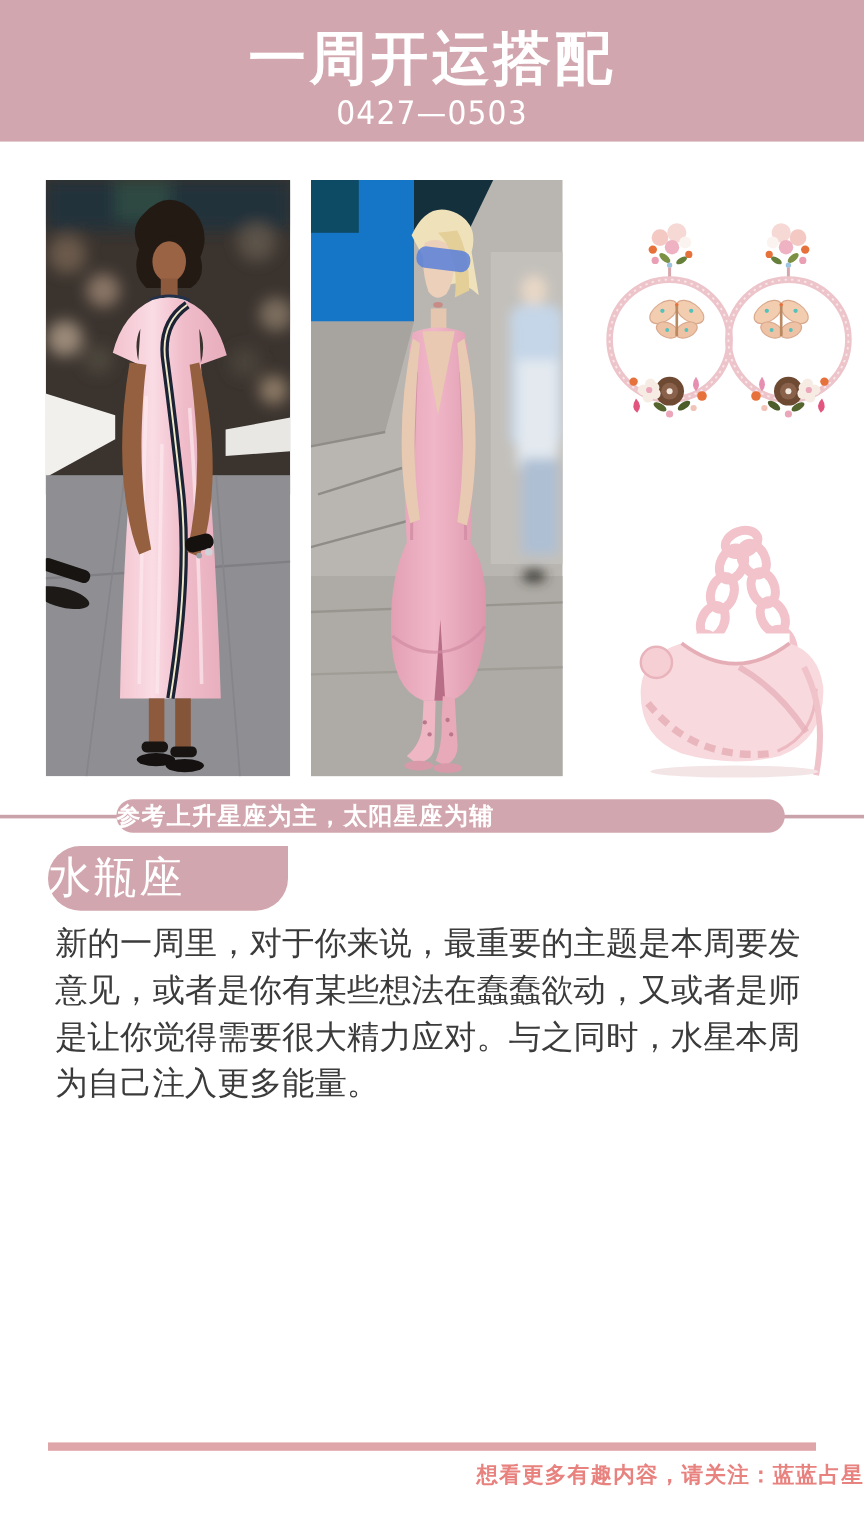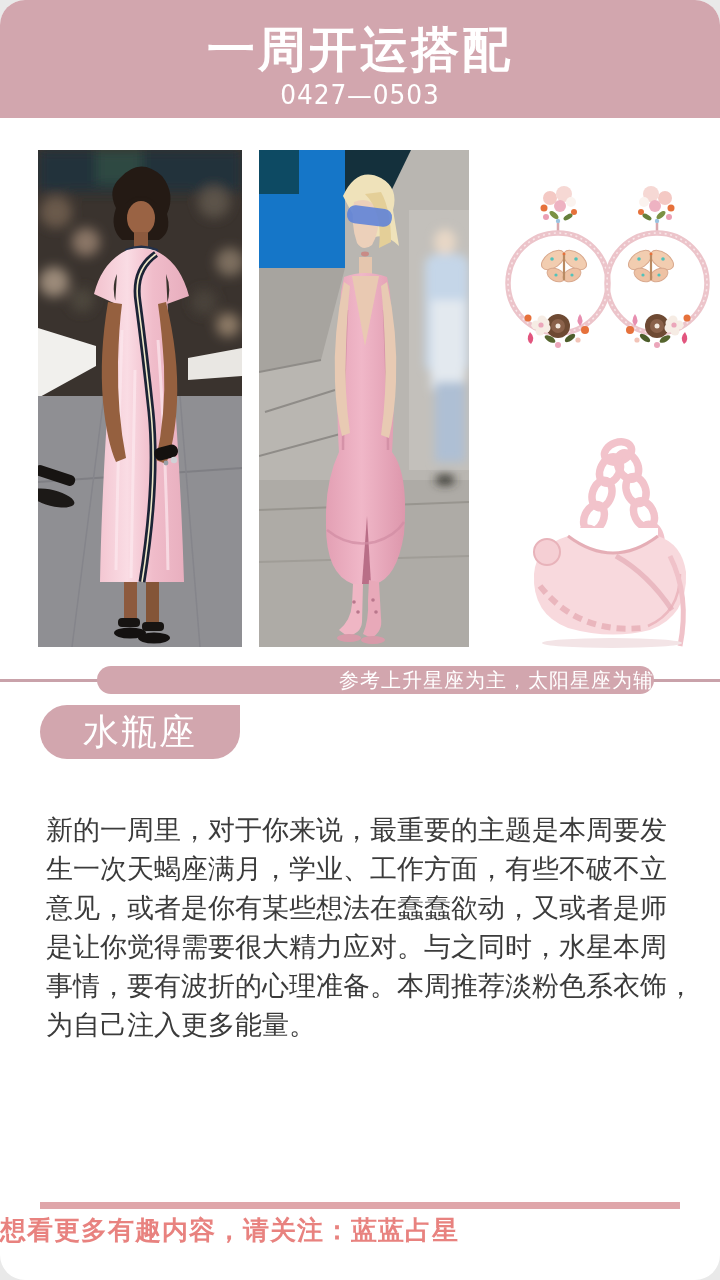--- a/index.html
+++ b/index.html
@@ -7,7 +7,6 @@
     position:relative;width:720px;height:1280px;margin:0 auto;
     background:#ffffff;overflow:hidden;
     font-family:"DejaVu Sans","Liberation Sans",sans-serif;
-    border-radius:25px;
   }
   
   .header-band{position:absolute;left:0;top:0;width:720px;height:118px;background:#d2a6ae;}

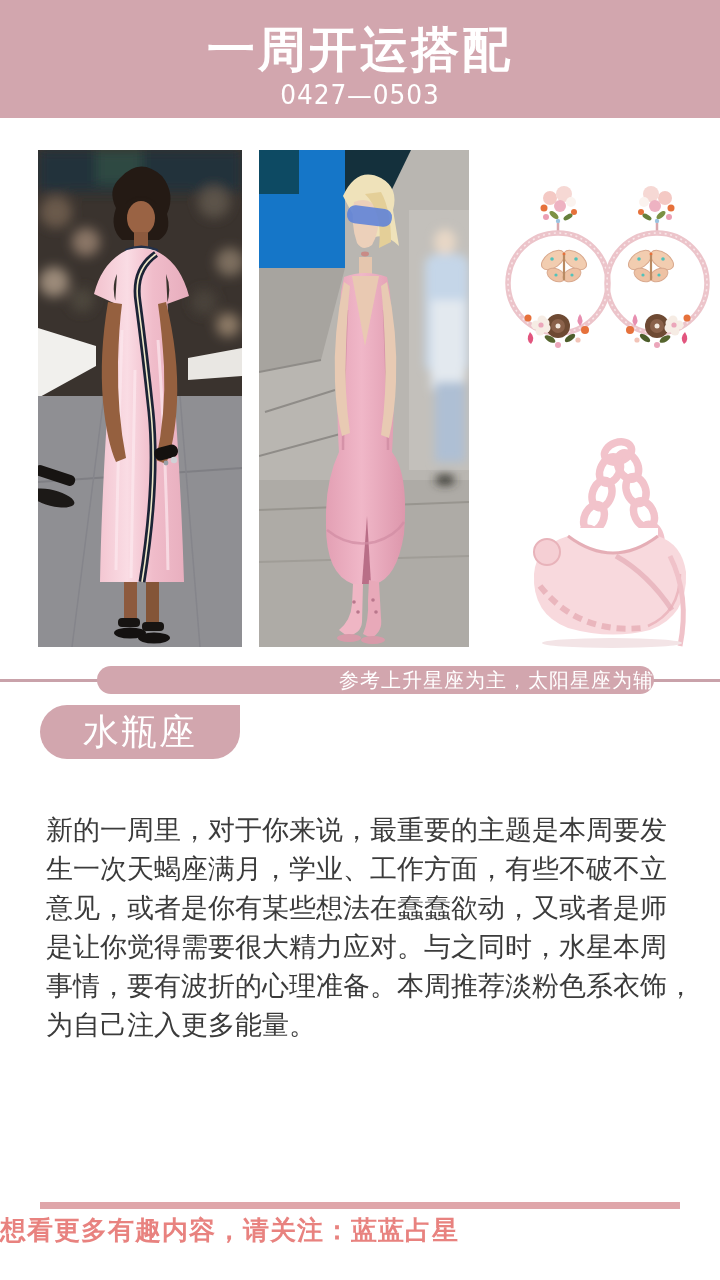--- a/index.html
+++ b/index.html
@@ -31,8 +31,8 @@
   .banner-line{position:absolute;left:0;top:679px;width:720px;height:3px;background:#c9a2aa;}
   .banner-pill{
     position:absolute;left:97px;top:666px;width:557px;height:28px;border-radius:14px;
-    background:#d2a6ae;color:#ffffff;text-align:right;line-height:28px;
-    font-size:20px;font-weight:400;letter-spacing:1px;
+    background:#d2a6ae;color:#ffffff;text-align:left;line-height:28px;
+    font-size:20px;font-weight:700;letter-spacing:1px;
   }
   
   .sign-label{

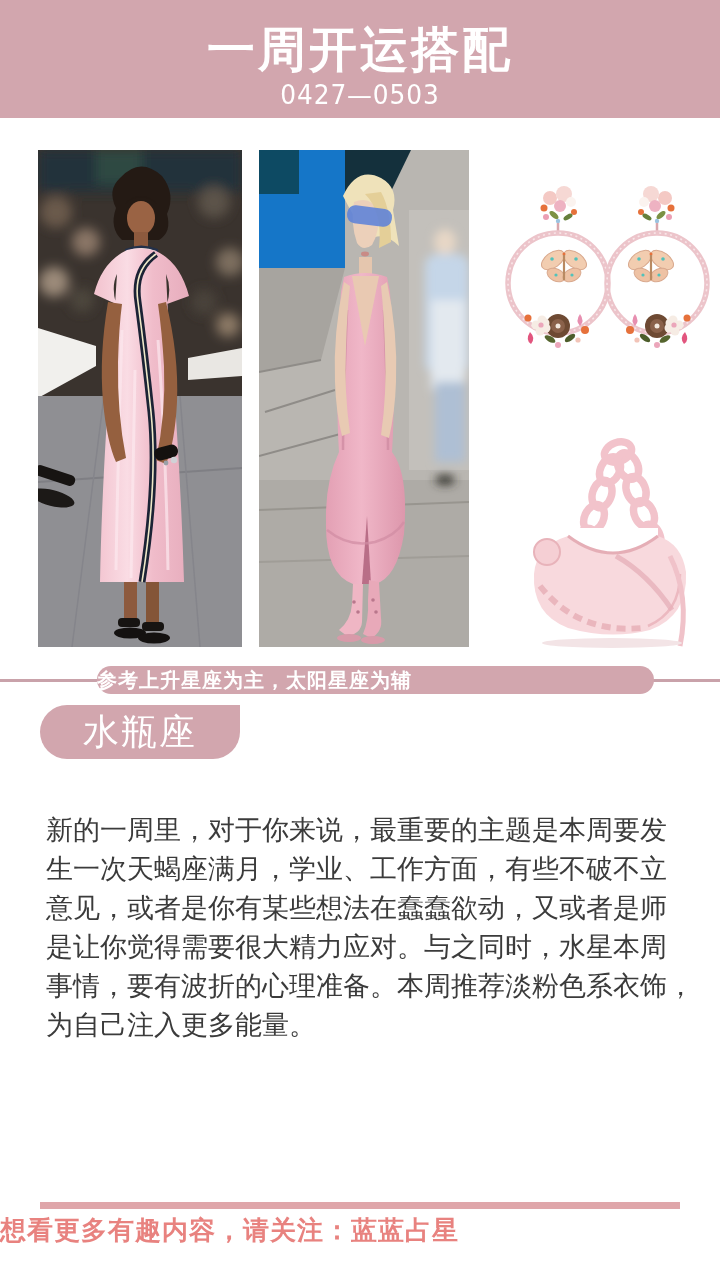--- a/index.html
+++ b/index.html
@@ -38,7 +38,7 @@
   .sign-label{
     position:absolute;left:40px;top:705px;width:200px;height:54px;
     background:#d2a6ae;border-radius:27px 0 27px 27px;
-    color:#ffffff;text-align:center;line-height:54px;
+    color:#ffffff;line-height:54px;
     font-family:"DejaVu Serif","Liberation Serif",serif;font-size:36px;letter-spacing:2px;
   }
   

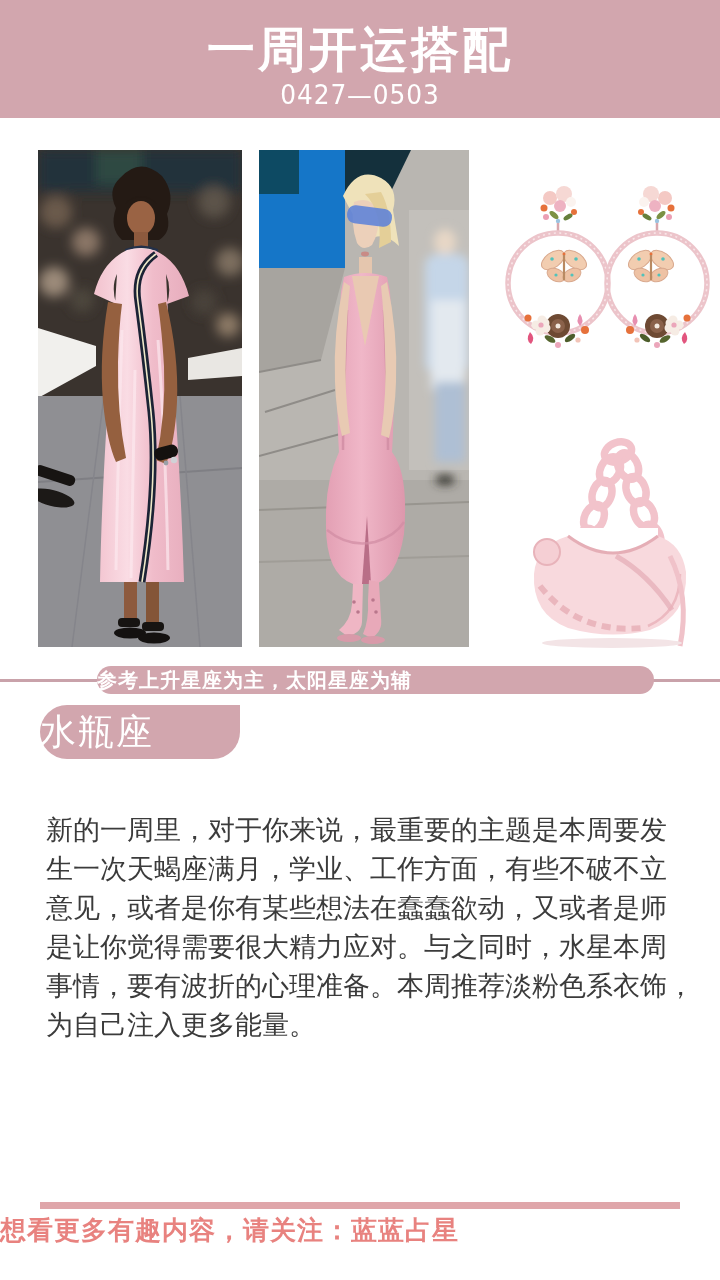--- a/index.html
+++ b/index.html
@@ -42,7 +42,7 @@
     font-family:"DejaVu Serif","Liberation Serif",serif;font-size:36px;letter-spacing:2px;
   }
   
-  .paragraph{position:absolute;left:46px;top:810px;width:648px;color:#3b3b3b;}
+  .paragraph{position:absolute;left:46px;top:767px;width:648px;color:#3b3b3b;}
   .paragraph .line{height:39px;line-height:39px;font-size:27px;white-space:nowrap;}
   
   .footer-bar{position:absolute;left:40px;top:1202px;width:640px;height:7px;background:#dfa6aa;}

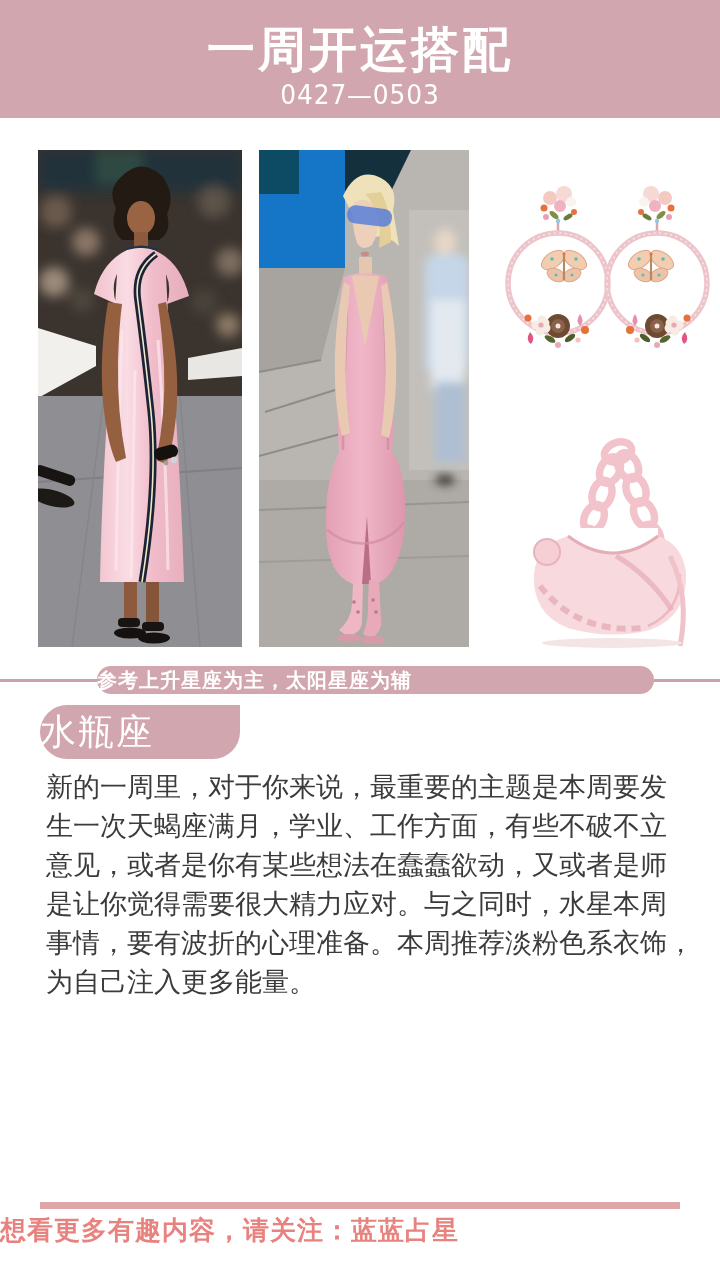--- a/index.html
+++ b/index.html
@@ -289,7 +289,6 @@
 
   <div class="paragraph">
     <div class="line">新的一周里，对于你来说，最重要的主题是本周要发</div>
-    <div class="line">生一次天蝎座满月，学业、工作方面，有些不破不立</div>
     <div class="line">意见，或者是你有某些想法在蠢蠢欲动，又或者是师</div>
     <div class="line">是让你觉得需要很大精力应对。与之同时，水星本周</div>
     <div class="line">事情，要有波折的心理准备。本周推荐淡粉色系衣饰，</div>

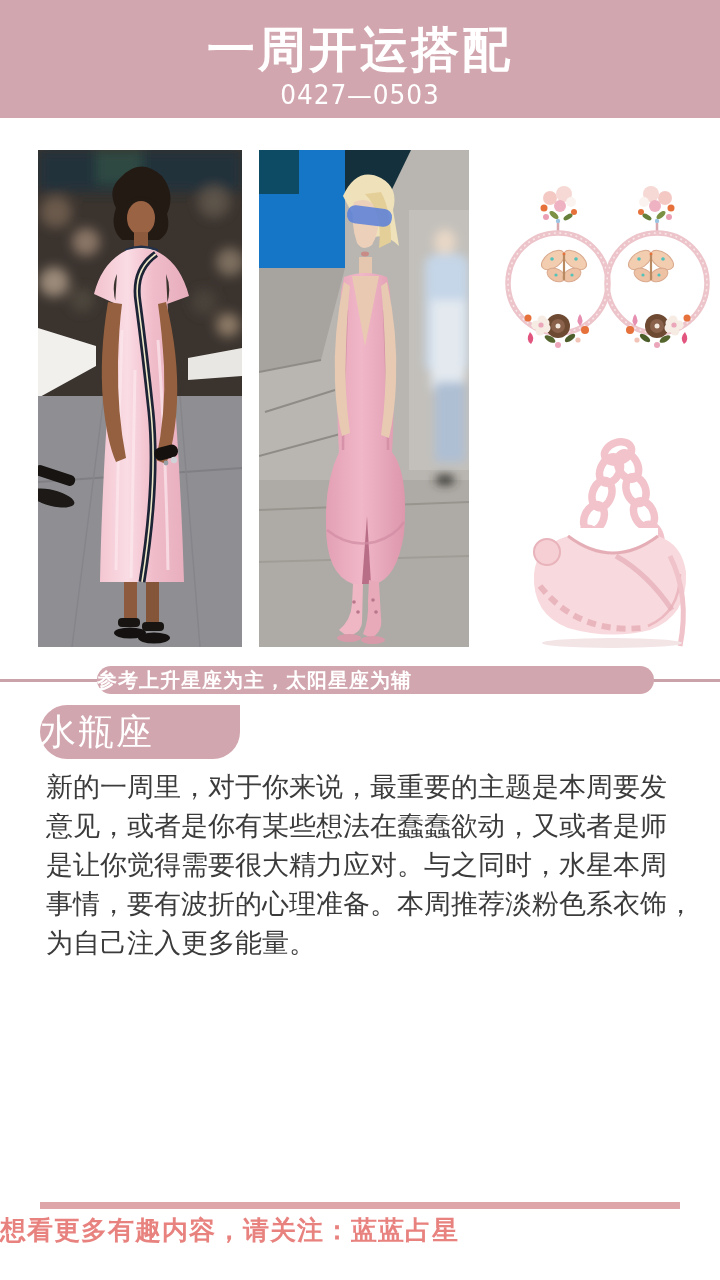--- a/index.html
+++ b/index.html
@@ -291,7 +291,6 @@
     <div class="line">新的一周里，对于你来说，最重要的主题是本周要发</div>
     <div class="line">意见，或者是你有某些想法在蠢蠢欲动，又或者是师</div>
     <div class="line">是让你觉得需要很大精力应对。与之同时，水星本周</div>
-    <div class="line">事情，要有波折的心理准备。本周推荐淡粉色系衣饰，</div>
     <div class="line">为自己注入更多能量。</div>
   </div>
 

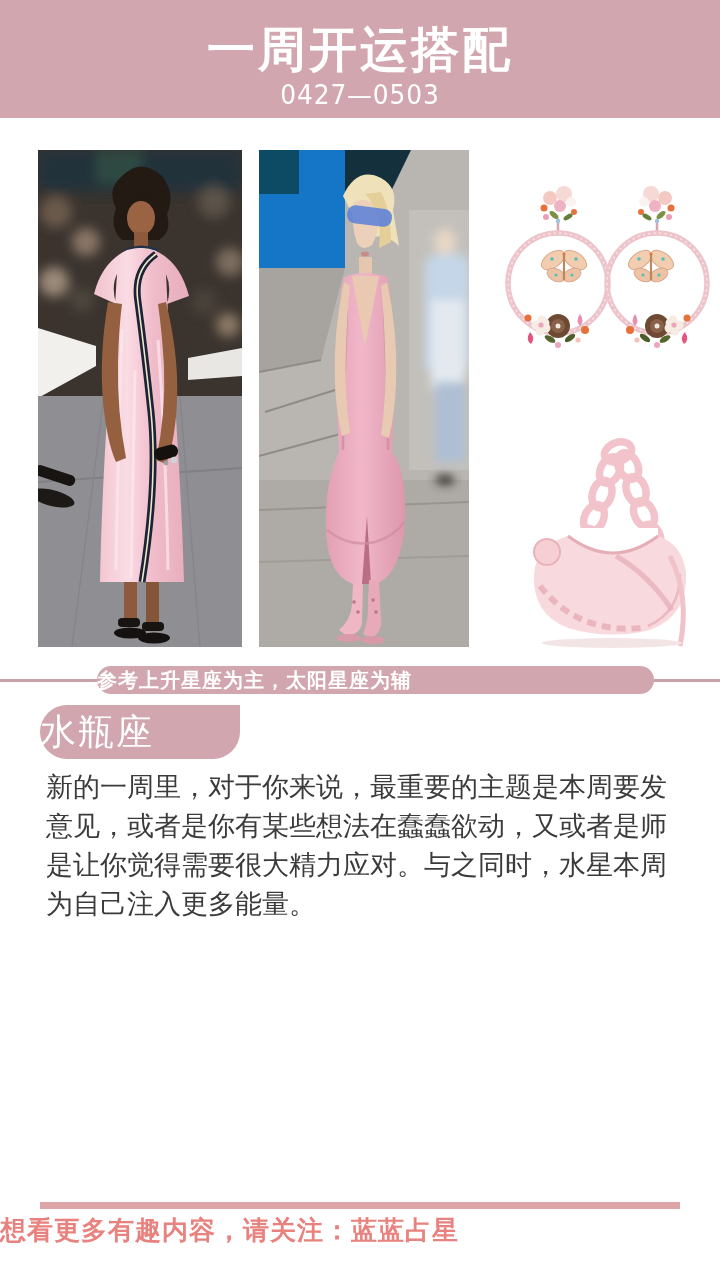--- a/index.html
+++ b/index.html
@@ -48,7 +48,7 @@
   .footer-bar{position:absolute;left:40px;top:1202px;width:640px;height:7px;background:#dfa6aa;}
   .footer-note{
     position:absolute;left:0;top:1213px;width:720px;height:34px;line-height:34px;
-    text-align:left;color:#e8827f;font-size:26px;font-weight:700;letter-spacing:1px;
+    text-align:right;color:#e8827f;font-size:18px;font-weight:700;letter-spacing:1px;
   }
 </style>
 </head>

